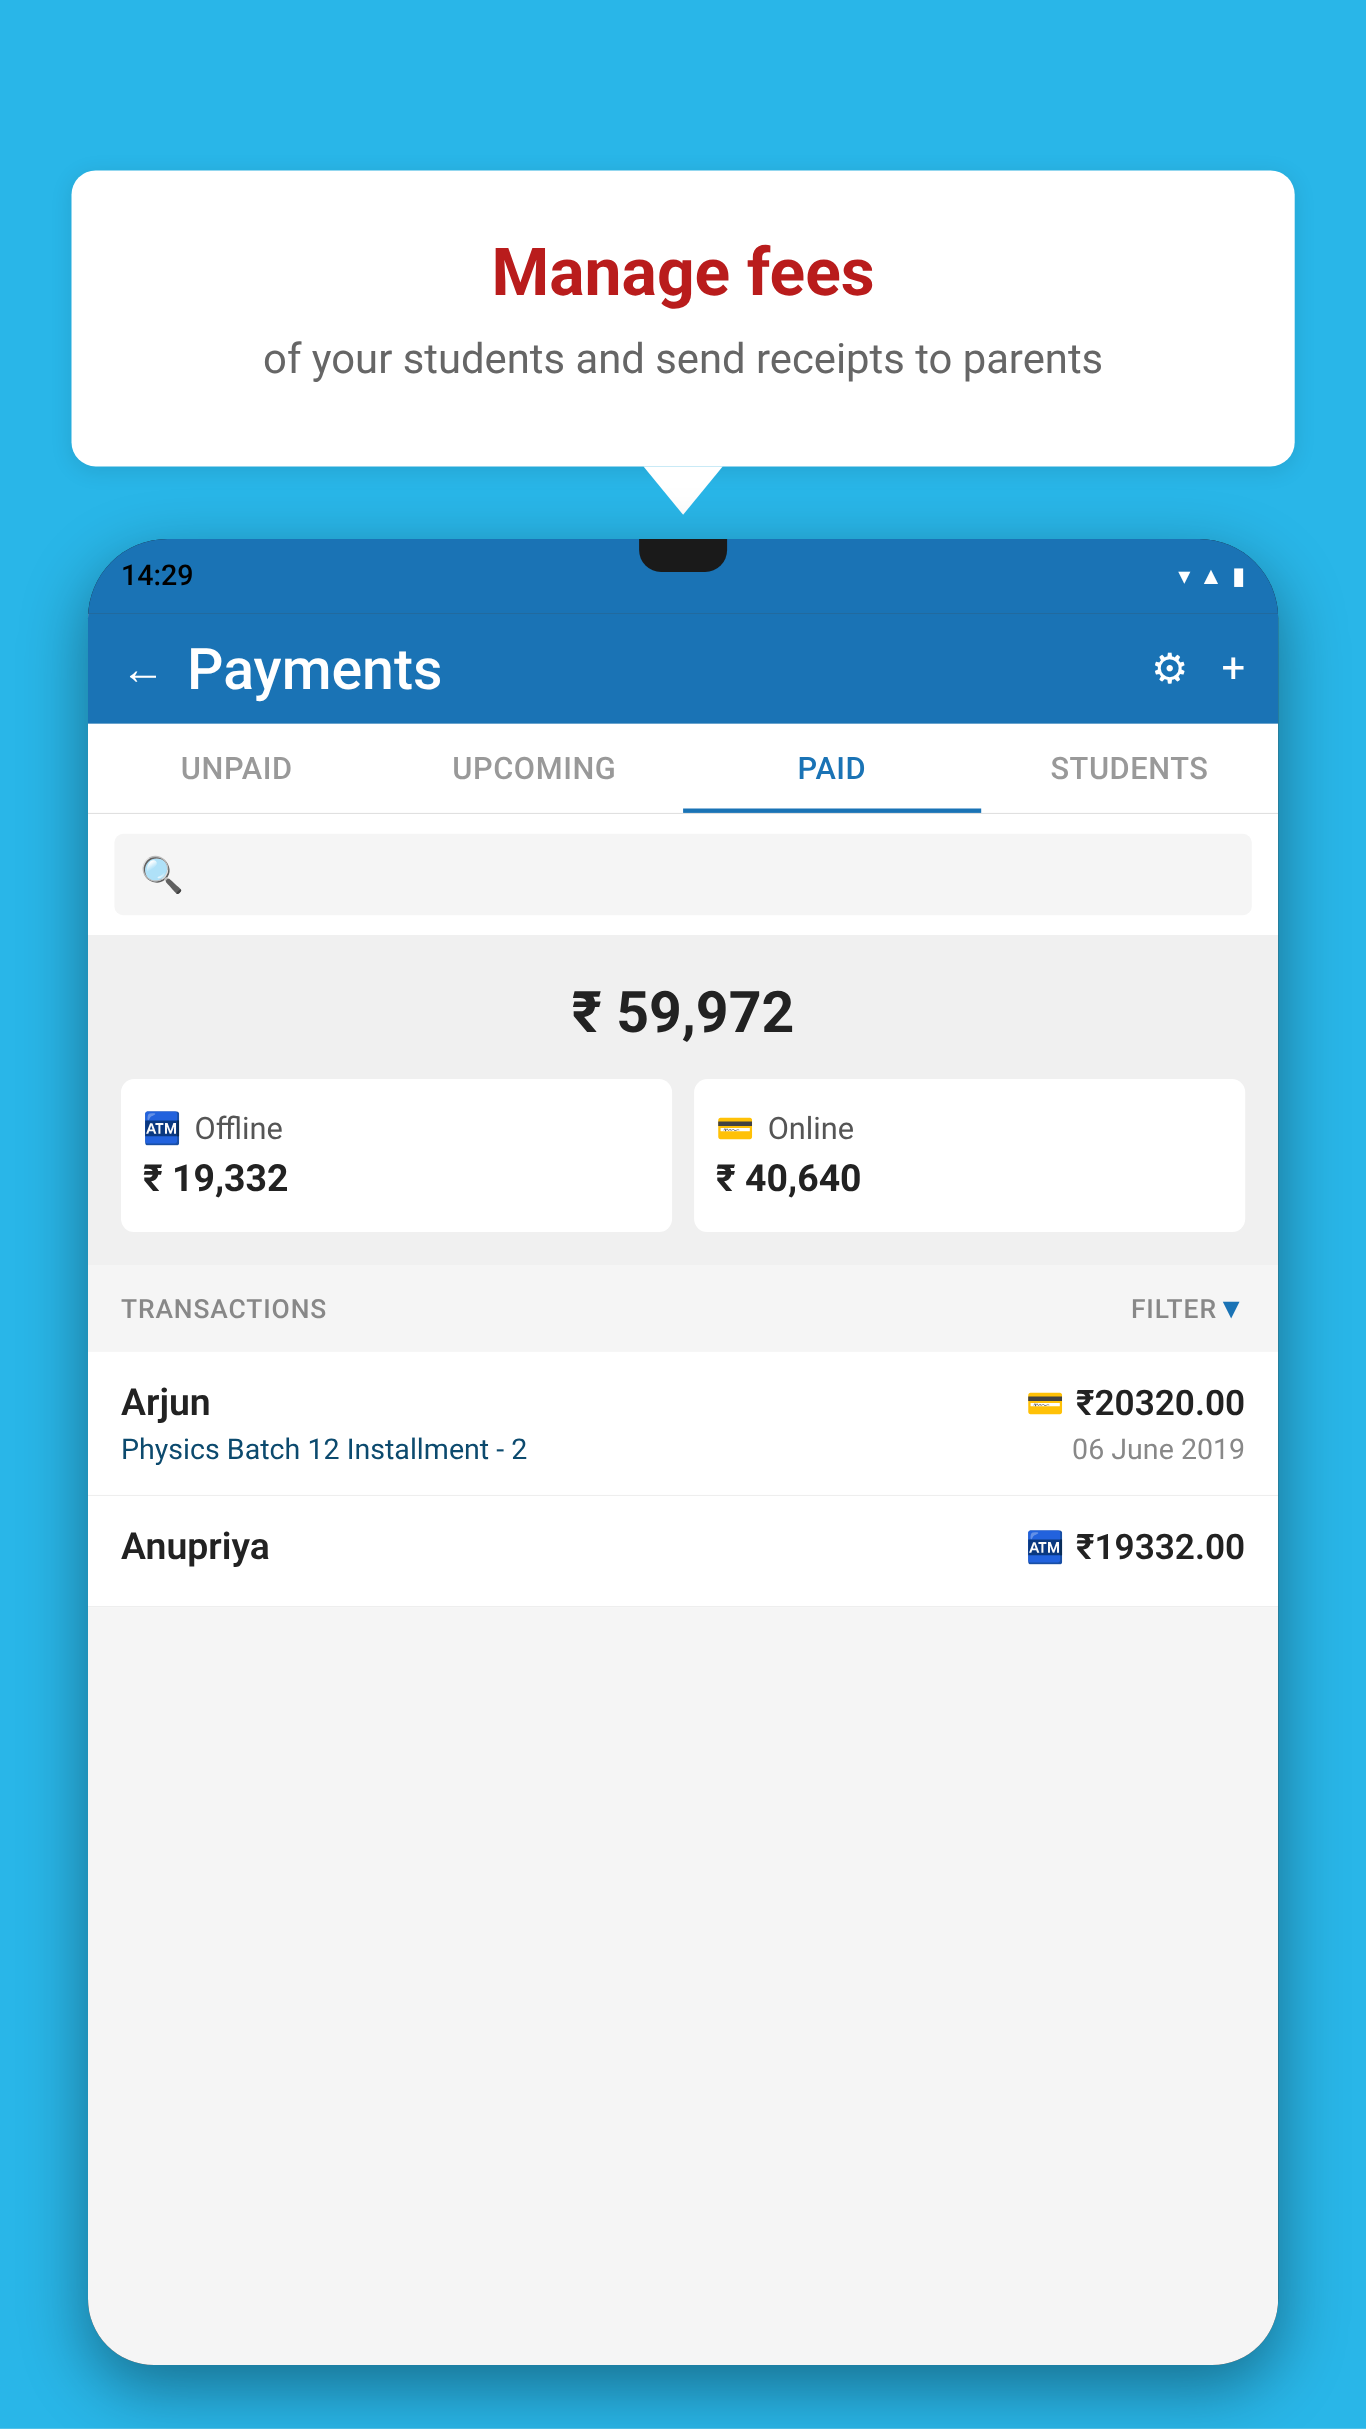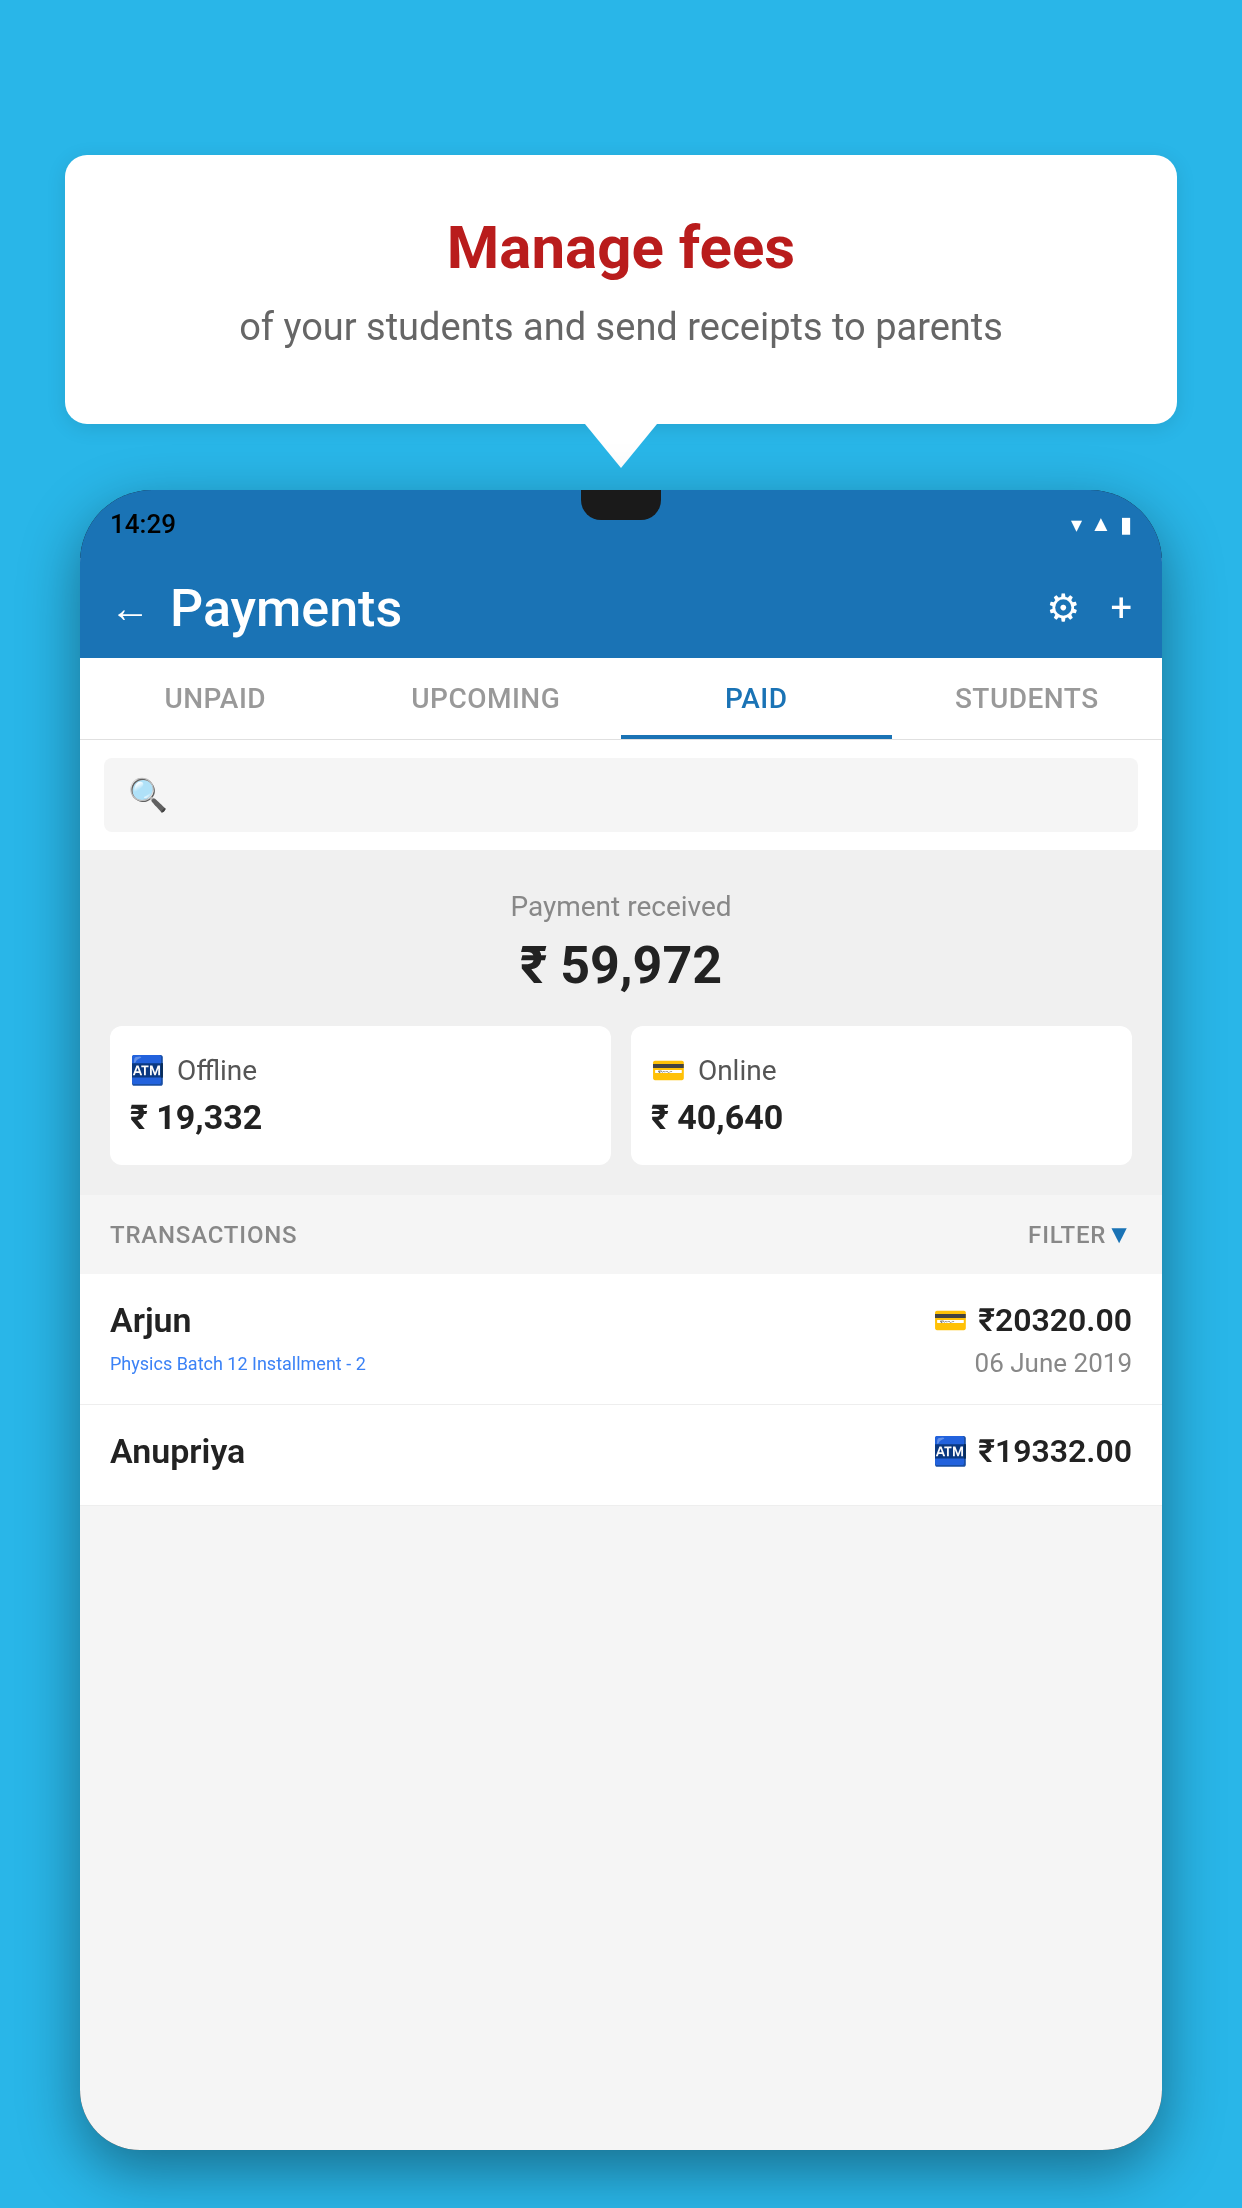--- a/index.html
+++ b/index.html
@@ -413,7 +413,6 @@
       </div>
 
       <div class="payment-summary">
-        <div class="payment-received-label">Payment received</div>
         <div class="payment-amount">₹ 59,972</div>
         <div class="payment-cards">
           <div class="payment-card">

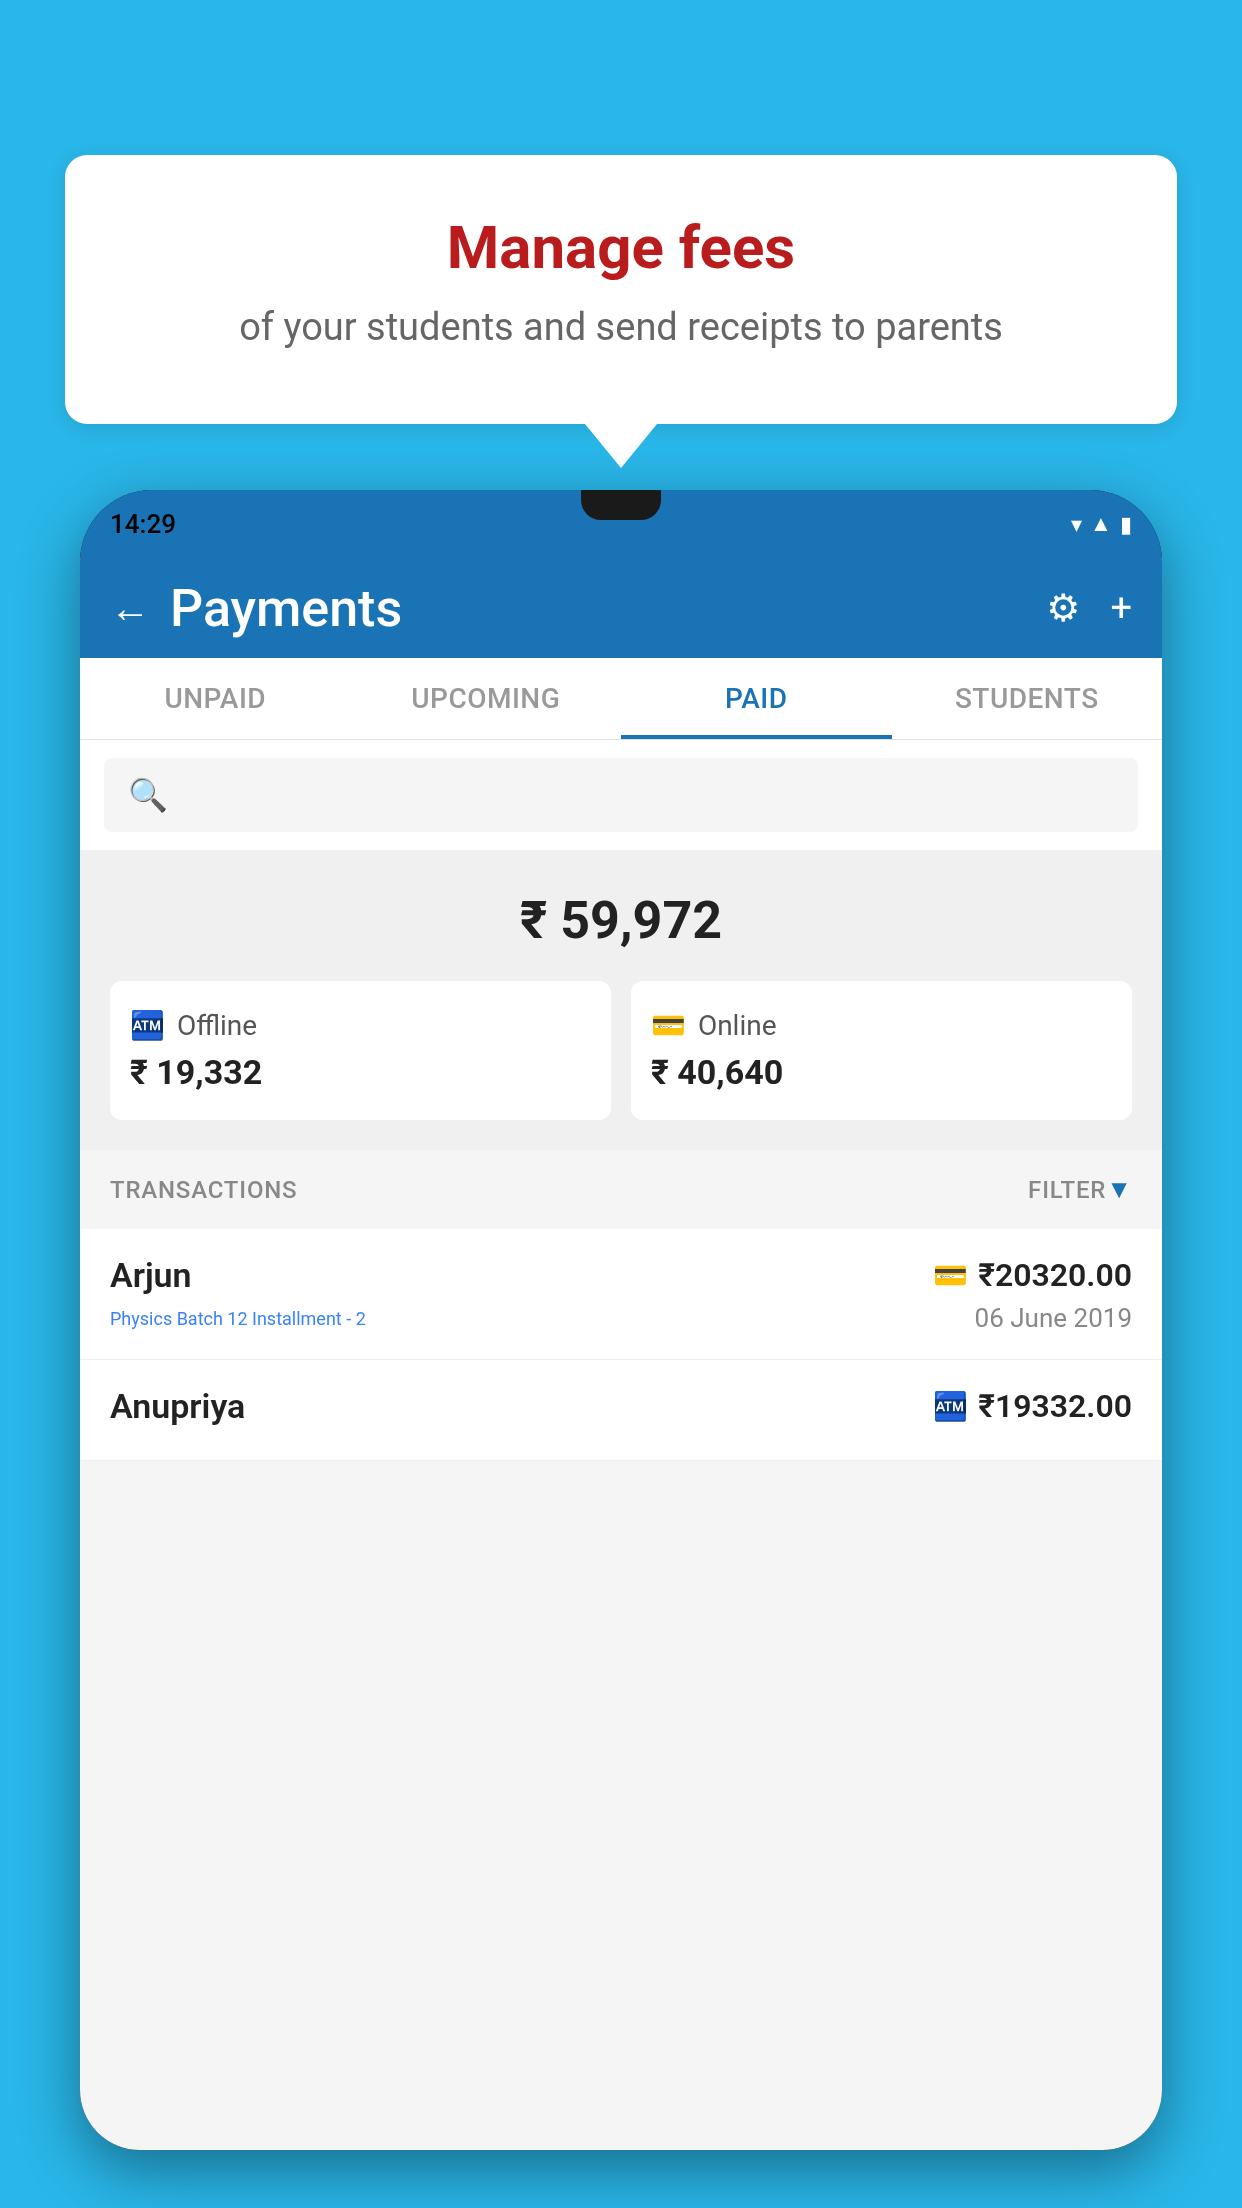--- a/index.html
+++ b/index.html
@@ -355,8 +355,8 @@
     }
 
     .transaction-desc {
-      font-size: 18px;
-      color: #3b82f6;
+      font-size: 26px;
+      color: #0c4a6e;
       text-align: center;
     }
 

